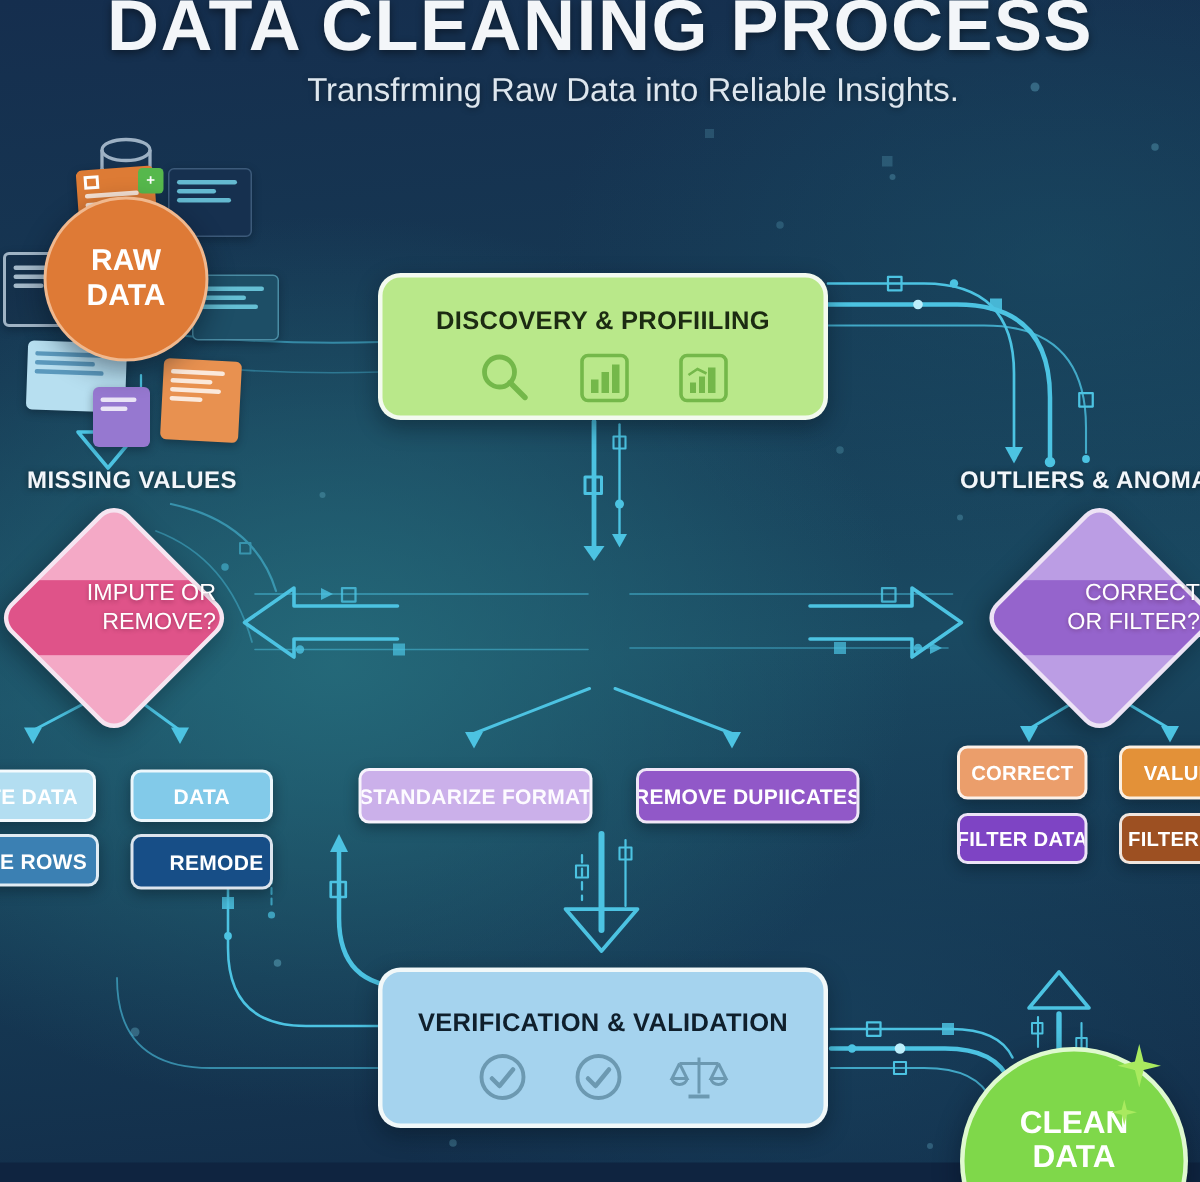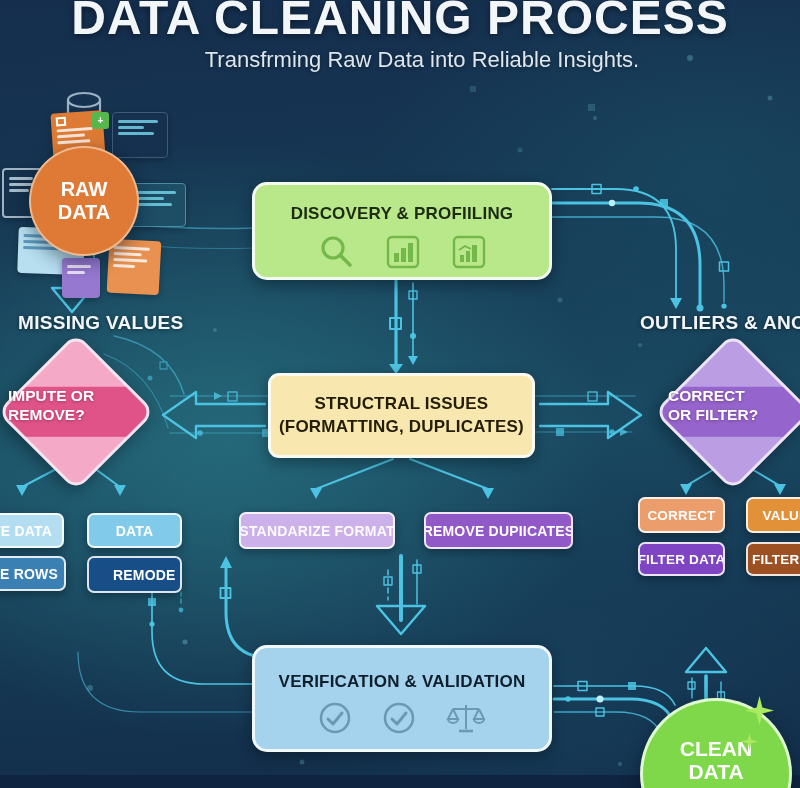--- a/index.html
+++ b/index.html
@@ -23,7 +23,7 @@
   .ml{white-space:pre-line;}
   .circle{border-radius:50%;display:flex;align-items:center;justify-content:center;
     text-align:center;color:#fff;font-weight:700;box-shadow:0 6px 18px rgba(4,14,26,.45);}
-  .raw-circle{left:29px;top:146px;width:110px;height:110px;background:#de7a36;
+  .raw-circle{left:29px;top:131px;width:110px;height:110px;background:#de7a36;
     border:2px solid rgba(255,235,215,.55);font-size:20px;line-height:1.15;z-index:3;}
   .clean-circle{left:640px;top:698px;width:152px;height:152px;background:#7fd84a;
     border:3px solid rgba(240,255,230,.85);z-index:6;align-items:flex-start;}

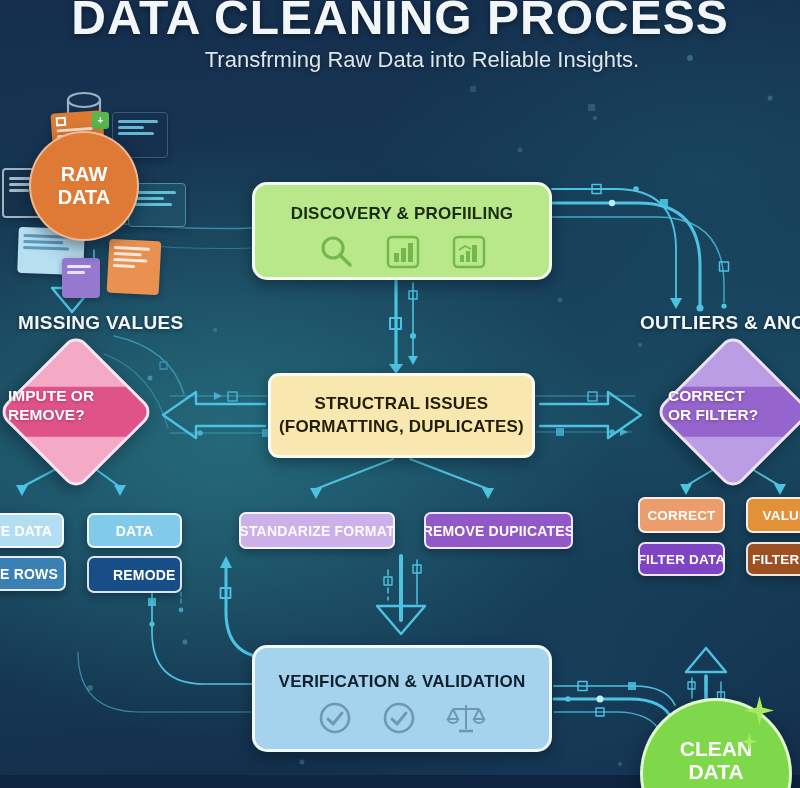--- a/index.html
+++ b/index.html
@@ -39,7 +39,7 @@
   .structural .btitle{line-height:1.3;}
   .verification{left:252px;top:645px;width:300px;height:107px;background:#a5d3ee;color:#0f1f2c;}
   .verification .btitle{margin-top:24px;}
-  .flowlabel{position:absolute;color:#f2f6fa;font-weight:700;font-size:19px;letter-spacing:.3px;
+  .flowlabel{position:absolute;color:#f2f6fa;font-weight:700;font-size:16px;letter-spacing:.3px;
     z-index:2;white-space:nowrap;text-shadow:0 1px 4px rgba(0,0,0,.5);}
   .diamond{position:absolute;width:112px;height:112px;transform:rotate(45deg);border-radius:14px;
     overflow:hidden;border:3px solid rgba(246,240,248,.85);z-index:2;box-shadow:0 5px 16px rgba(5,15,25,.4);}

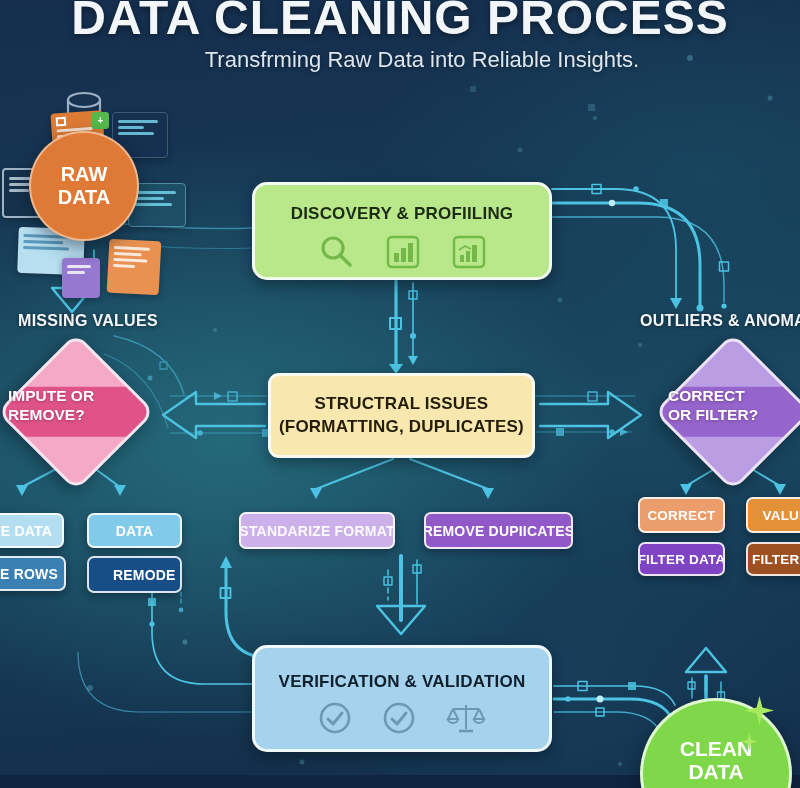--- a/index.html
+++ b/index.html
@@ -49,8 +49,8 @@
   .pink .band{background:#df5389;}
   .purple{left:677px;top:356px;background:#bb9de4;}
   .purple .band{background:#9564cc;}
-  .dlabel{position:absolute;z-index:3;color:#fff;font-weight:700;font-size:15.5px;line-height:1.25;
-    text-align:left;text-shadow:0 1px 3px rgba(60,0,30,.35);}
+  .dlabel{position:absolute;z-index:3;color:#fff;font-weight:400;font-size:15.5px;line-height:1.25;
+    text-align:right;text-shadow:0 1px 3px rgba(60,0,30,.35);}
   .minibox{position:absolute;border:2px solid rgba(255,255,255,.85);border-radius:7px;color:#fff;
     font-weight:700;font-size:14px;display:flex;align-items:center;justify-content:center;
     box-shadow:0 3px 9px rgba(5,15,25,.4);letter-spacing:.2px;white-space:nowrap;z-index:2;overflow:hidden;}

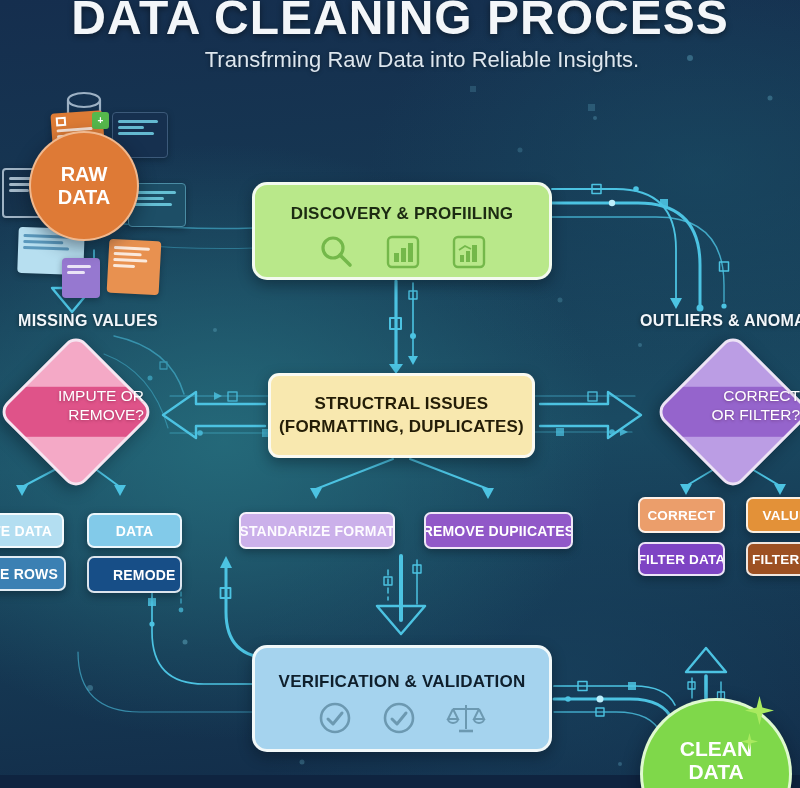--- a/index.html
+++ b/index.html
@@ -317,10 +317,6 @@
     </div>
   </div>
 
-  <div class="box structural">
-    <div class="btitle ml">STRUCTRAL ISSUES
-(FORMATTING, DUPLICATES)</div>
-  </div>
 
   <div class="diamond pink">
       <div class="band"></div>

